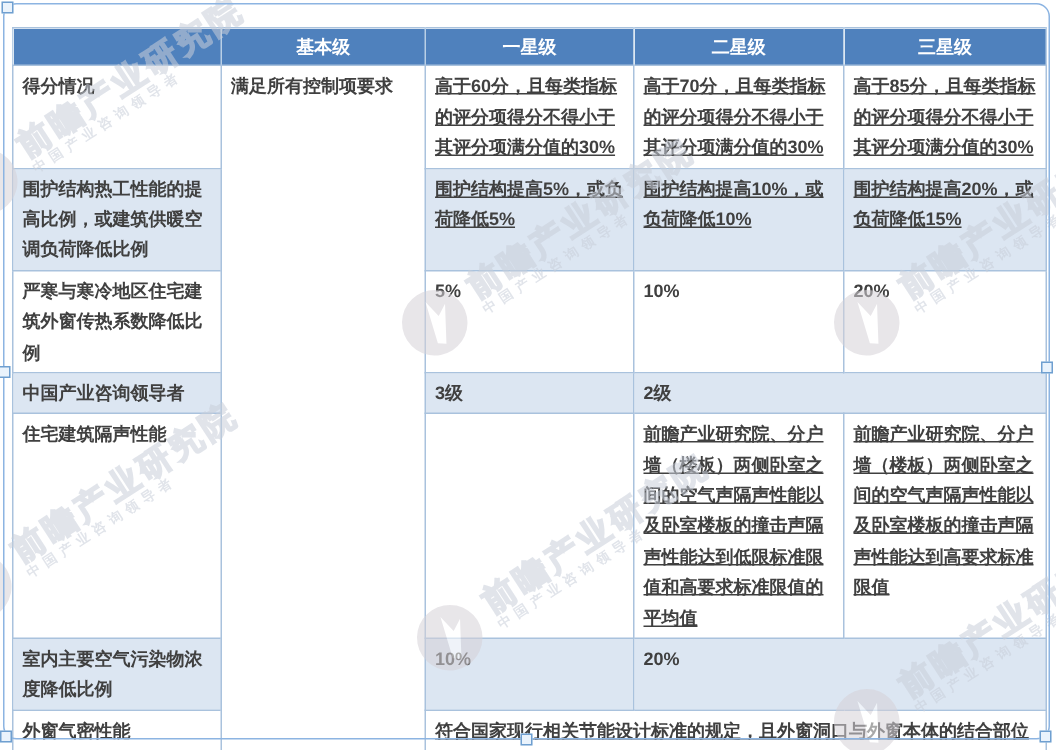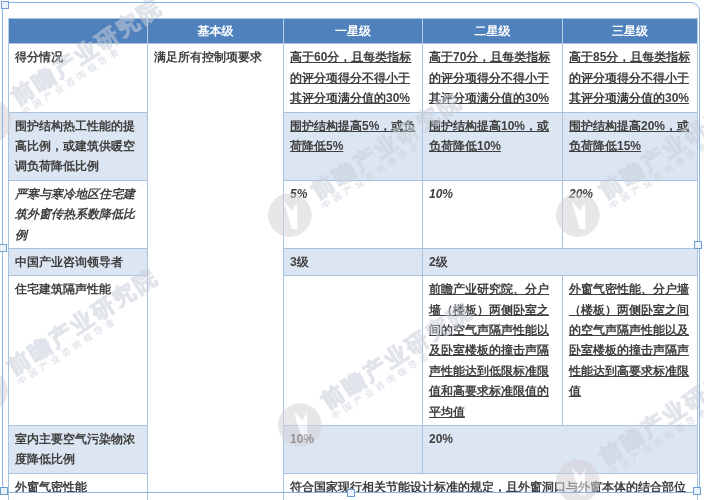--- a/index.html
+++ b/index.html
@@ -42,7 +42,7 @@
   tr.hrow{height:22px;}
   tr.r1{height:68px;margin-top:24px;}
   tr.r2{height:67px;}
-  tr.r3{height:55px;font-style:italic;}
+  tr.r3{height:55px;}
   tr.r4{height:22px;}
   tr.r5{height:146px;}
   tr.r6{height:42px;}

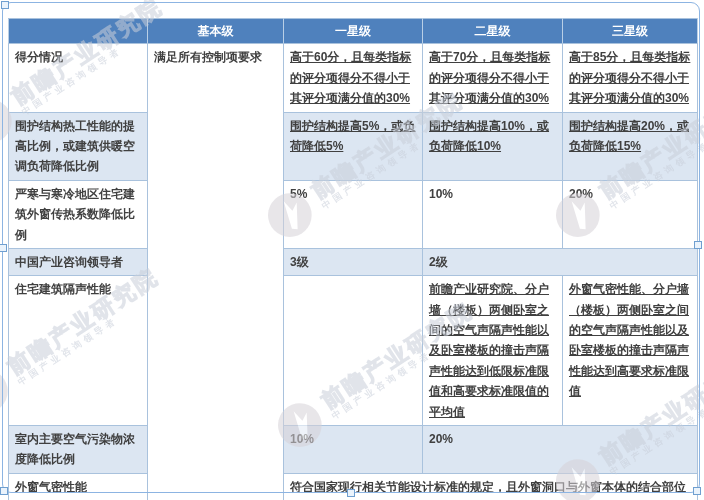--- a/index.html
+++ b/index.html
@@ -143,7 +143,7 @@
       <td class="lbl">住宅建筑隔声性能</td>
       <td></td>
       <td class="longtxt">前瞻产业研究院、分户墙（楼板）两侧卧室之间的空气声隔声性能以及卧室楼板的撞击声隔声性能达到低限标准限值和高要求标准限值的平均值</td>
-      <td class="longtxt mid">外窗气密性能、分户墙（楼板）两侧卧室之间的空气声隔声性能以及卧室楼板的撞击声隔声性能达到高要求标准限值</td>
+      <td class="longtxt mid">前瞻产业研究院、分户墙（楼板）两侧卧室之间的空气声隔声性能以及卧室楼板的撞击声隔声性能达到高要求标准限值</td>
     </tr>
     <tr class="r6 alt">
       <td class="lbl">室内主要空气污染物浓度降低比例</td>

